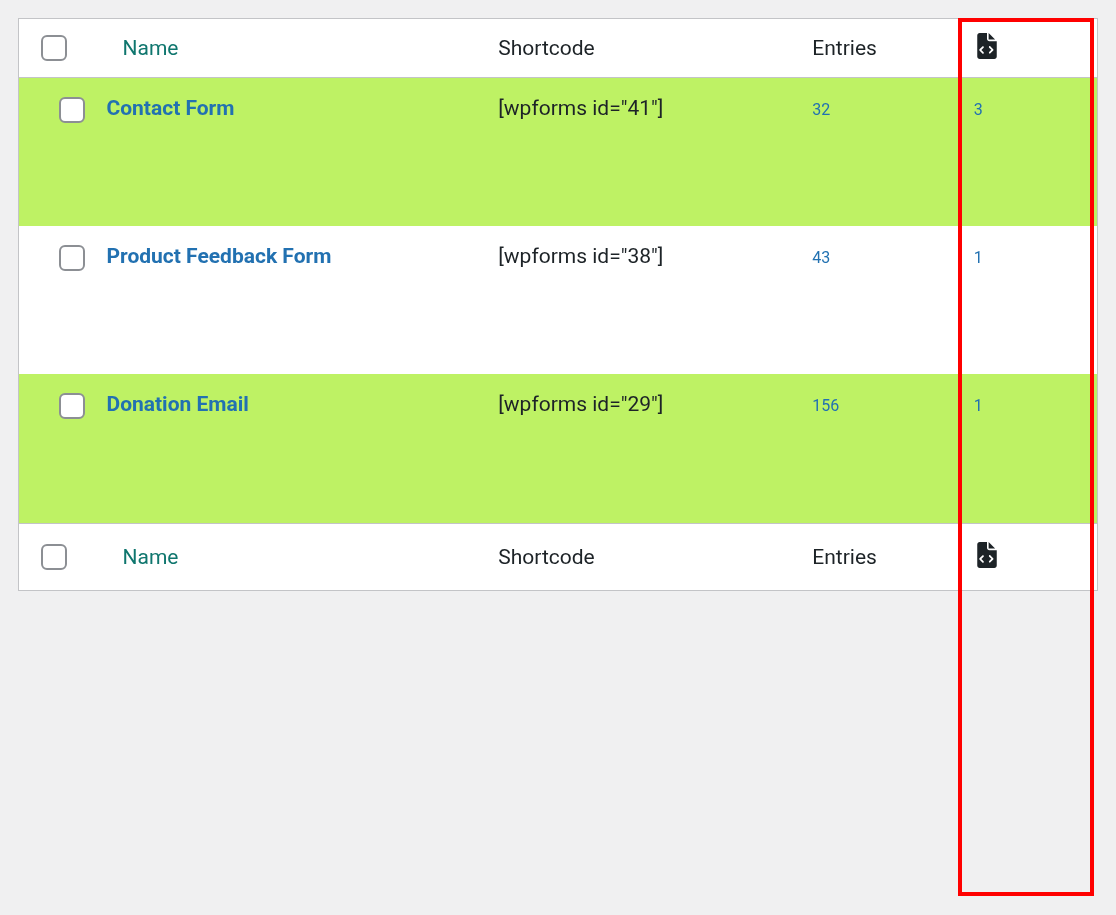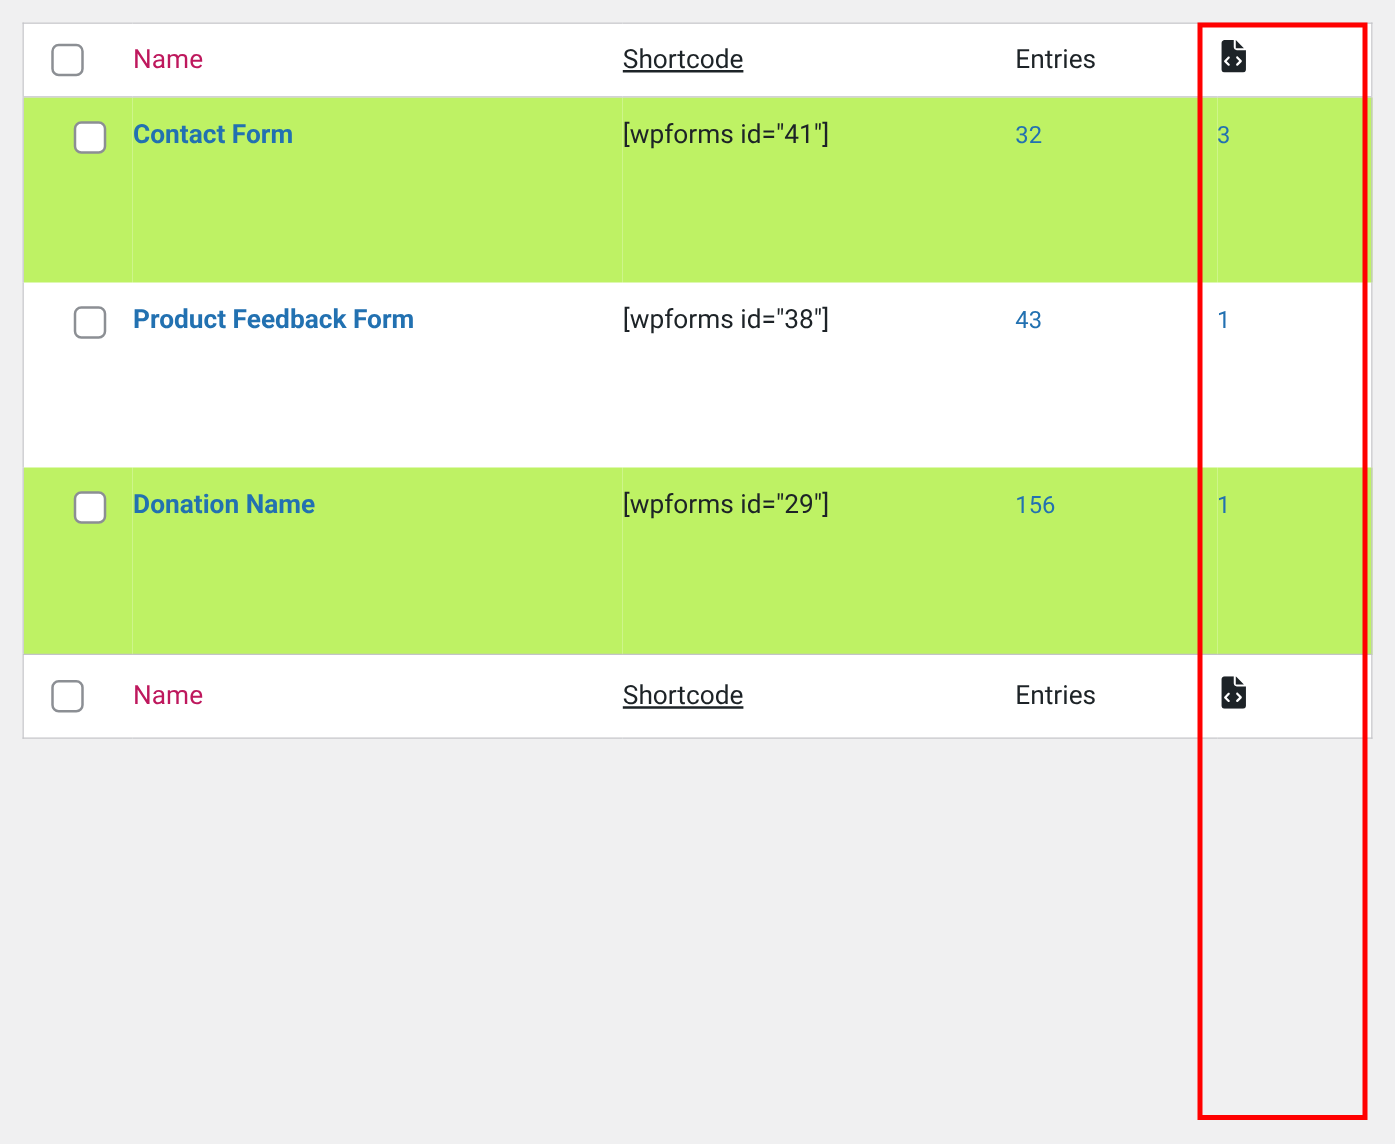--- a/index.html
+++ b/index.html
@@ -81,11 +81,12 @@
   }
 
   .sort-link {
-    color: #be185d;
+    color: #0f766e;
     text-decoration: none;
     font-weight: 400;
     font-size: 21px;
     cursor: pointer;
+    margin-left: 16px;
   }
 
   .list-table tbody td {

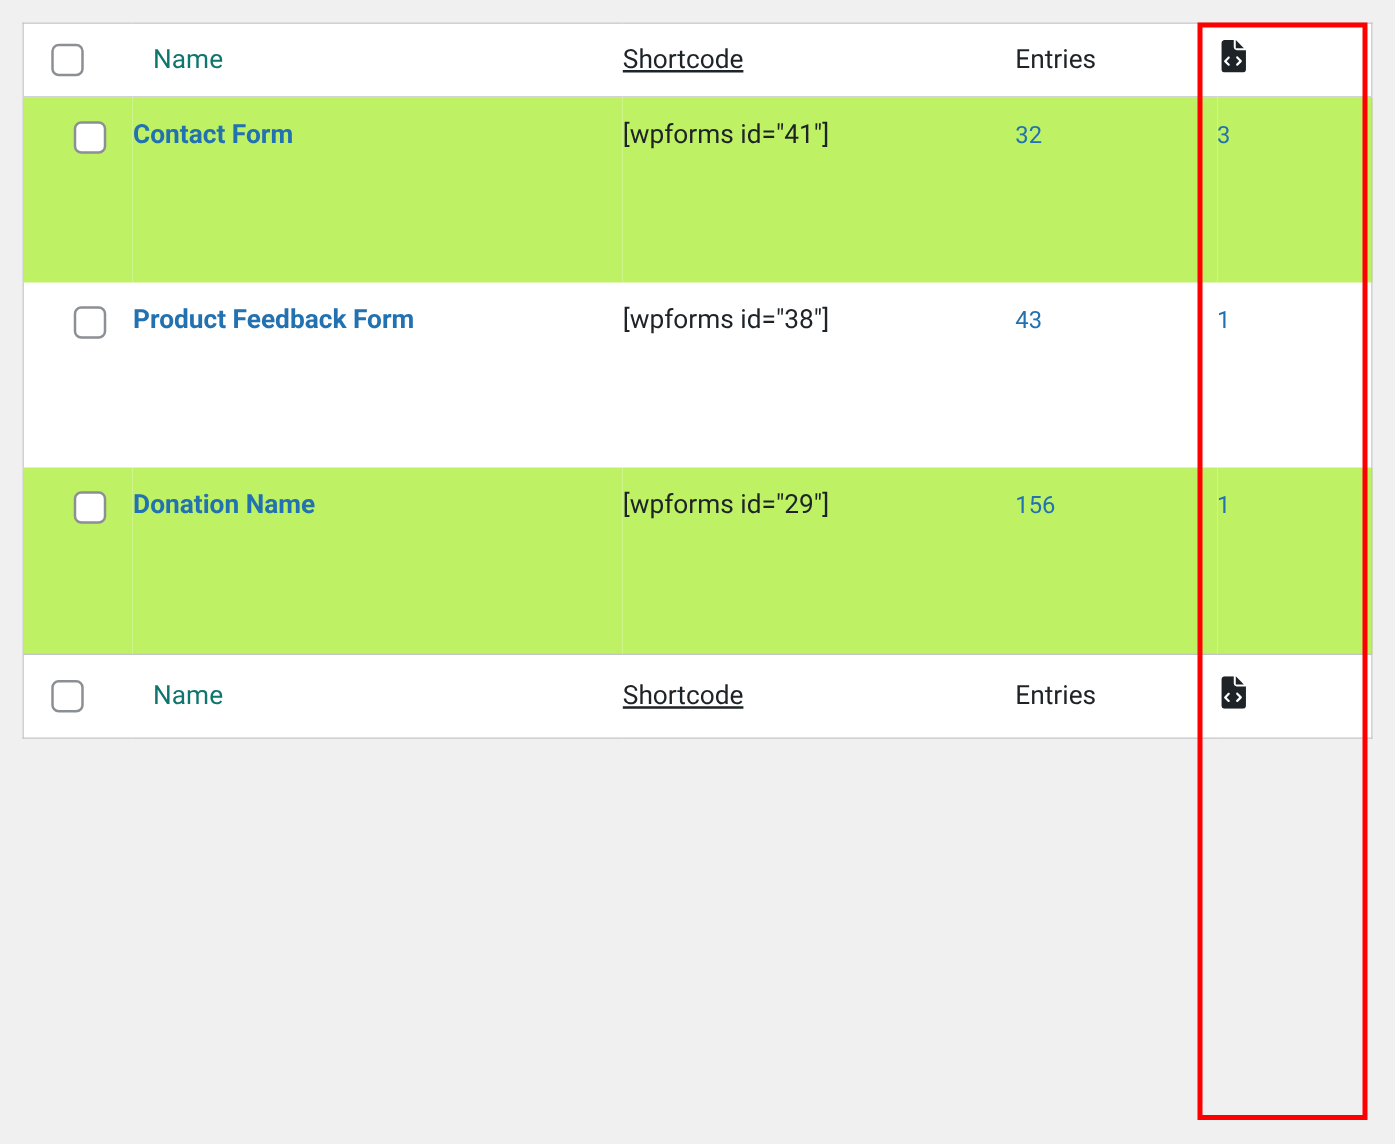--- a/index.html
+++ b/index.html
@@ -51,7 +51,7 @@
 
   .col-cb   { width: 70px;  }
   .col-name { width: 400px; }
-  .col-sc   { width: 320px; text-decoration: underline; }
+  .col-sc   { width: 320px; }
   .col-ent  { width: 164px; }
   .col-loc  { width: 126px; }
 

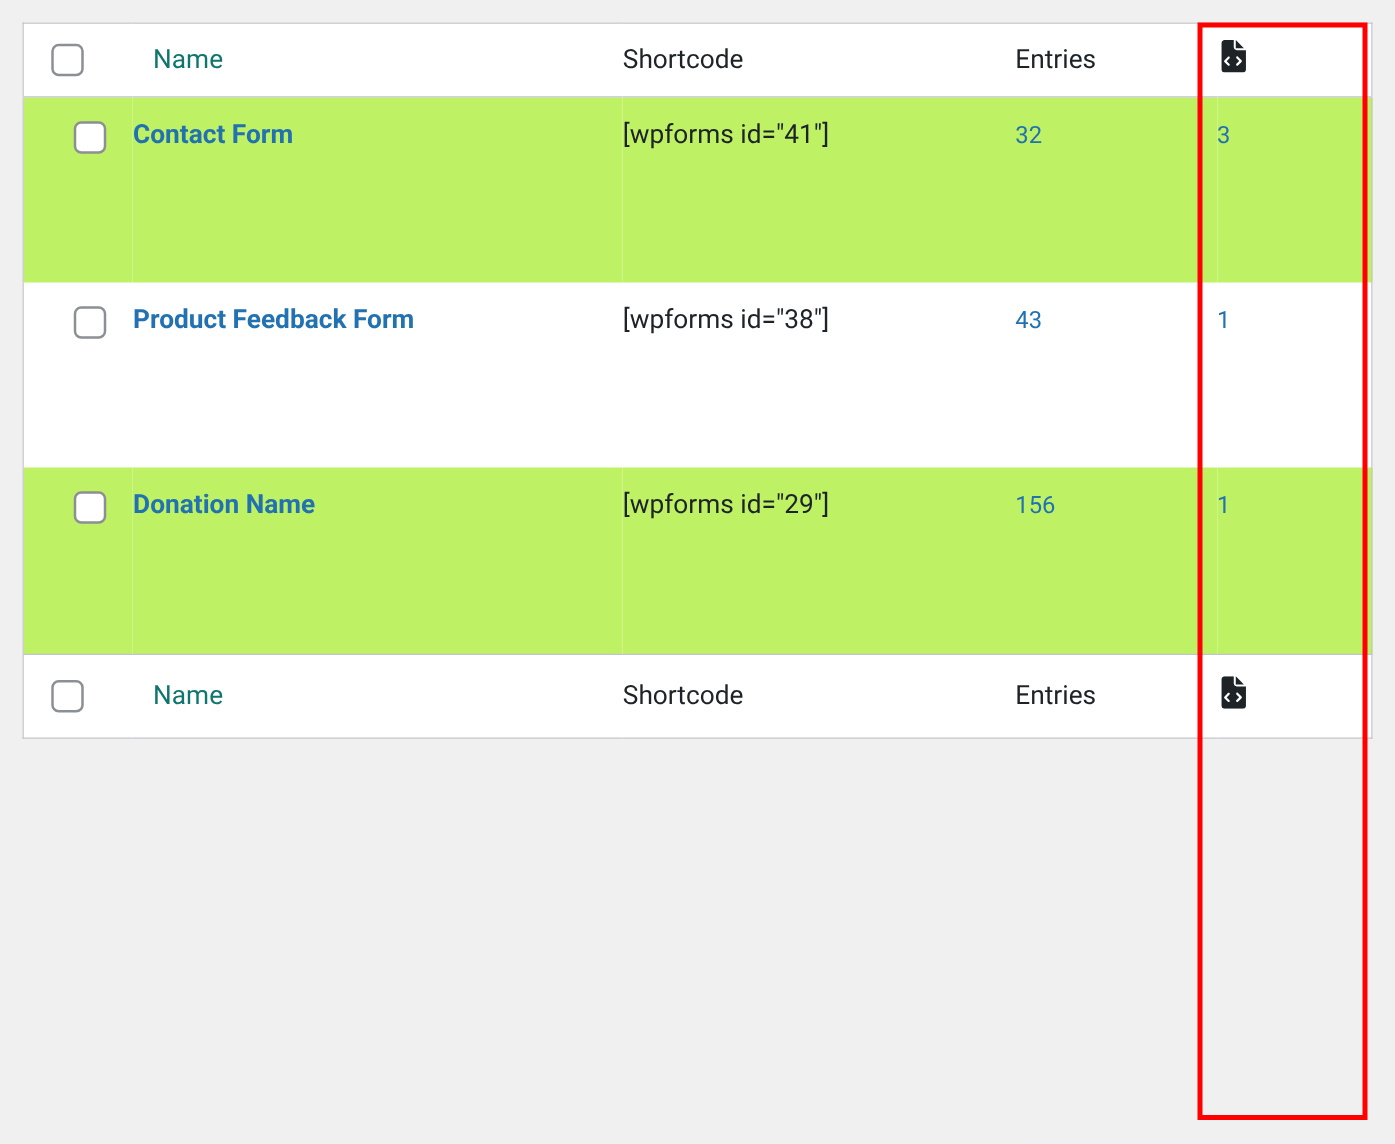--- a/index.html
+++ b/index.html
@@ -132,7 +132,7 @@
     color: #2271b1;
     text-decoration: none;
     font-weight: 400;
-    font-size: 19px;
+    font-size: 16px;
     cursor: pointer;
   }
 

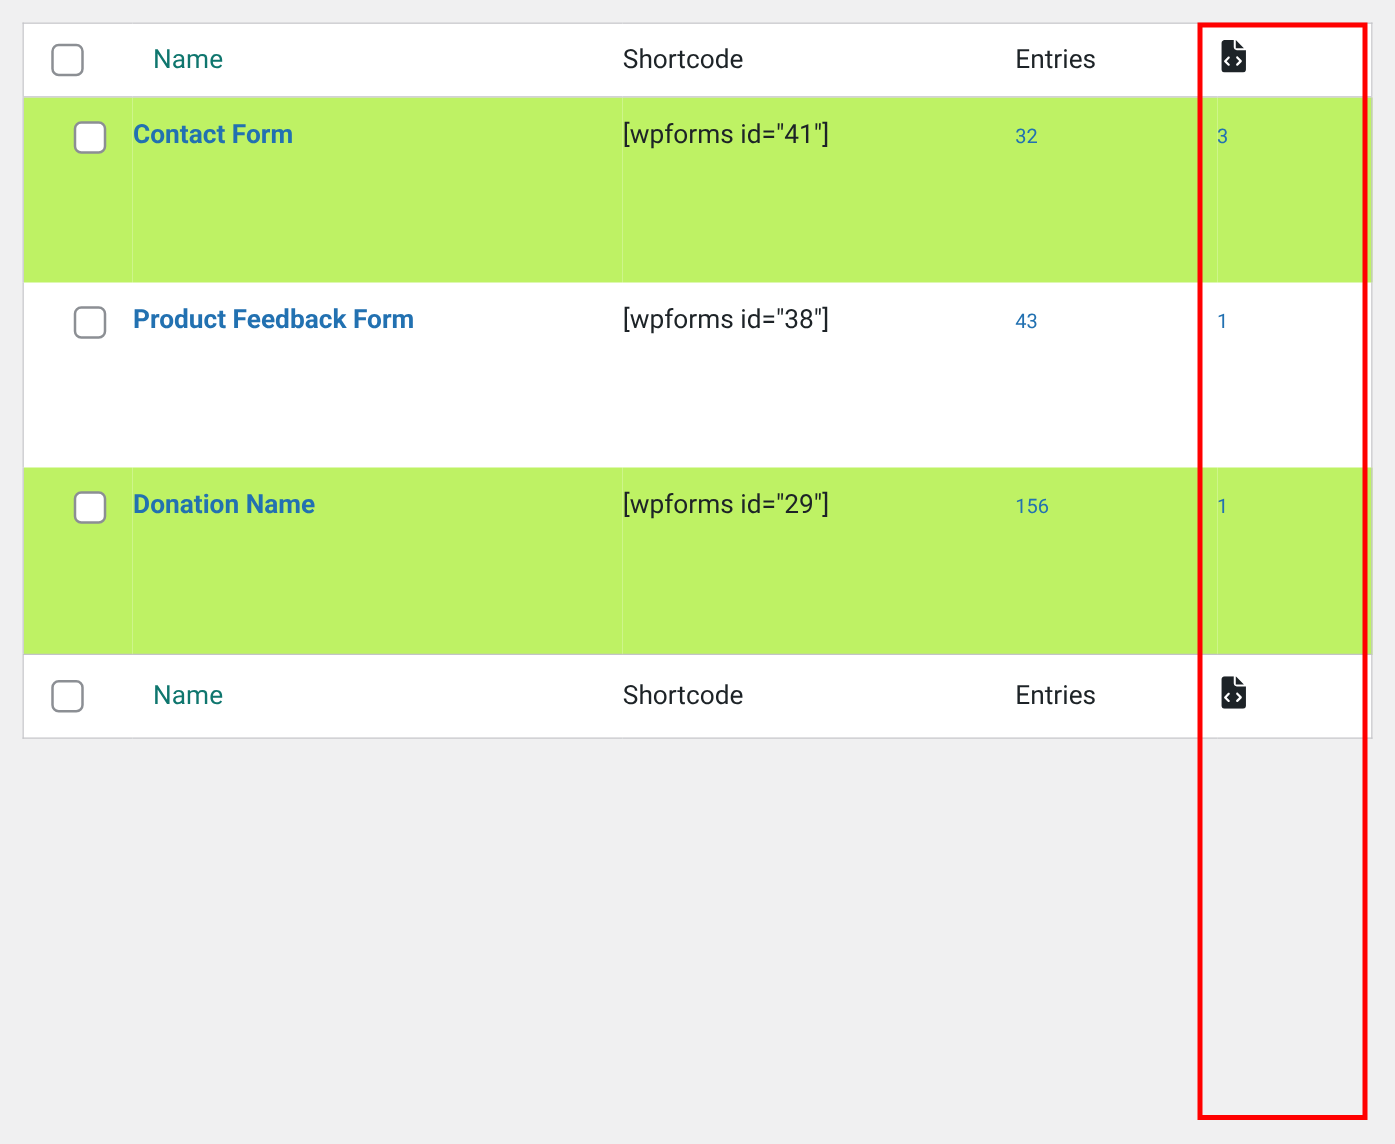--- a/index.html
+++ b/index.html
@@ -264,7 +264,7 @@
           </td>
         <td>
             <div class="row-inner">
-          <a class="form-name">Donation Name</a>
+          <a class="form-name">Donation Email</a>
         </div>
           </td>
         <td>

